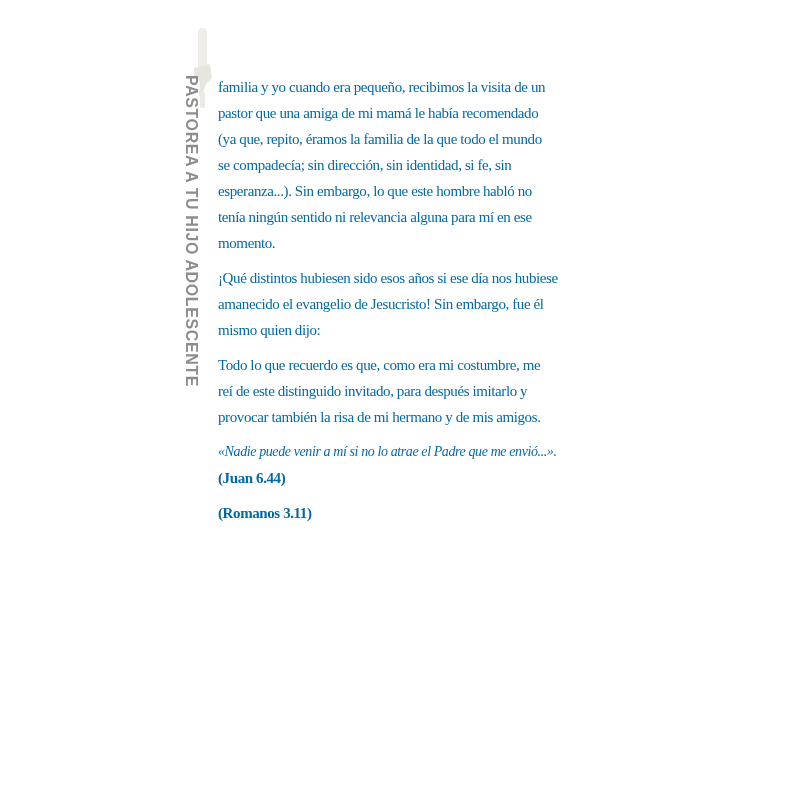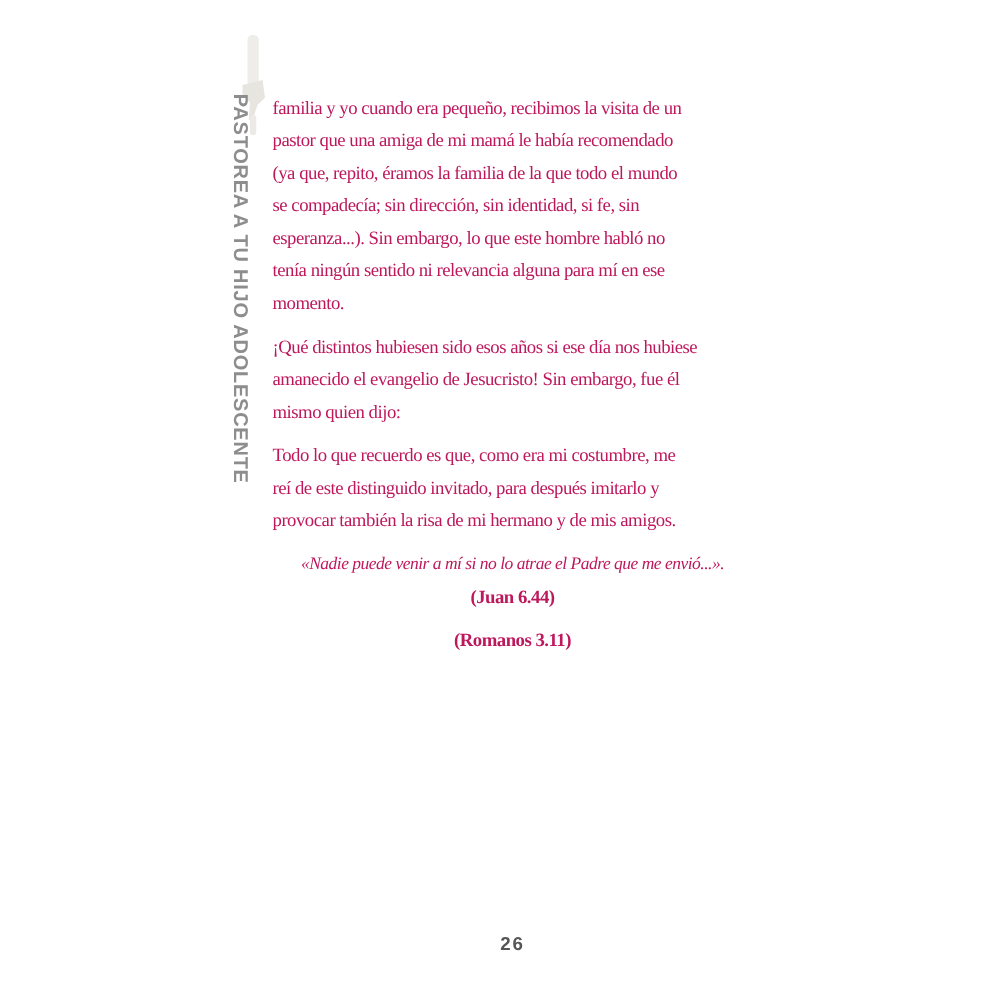--- a/index.html
+++ b/index.html
@@ -43,7 +43,7 @@
     font-size: 15px;
     line-height: 26px;
     letter-spacing: -0.4px;
-    color: #be185d;
+    color: #0369a1;
   }
   .para {
     margin: 0 0 9px 0;

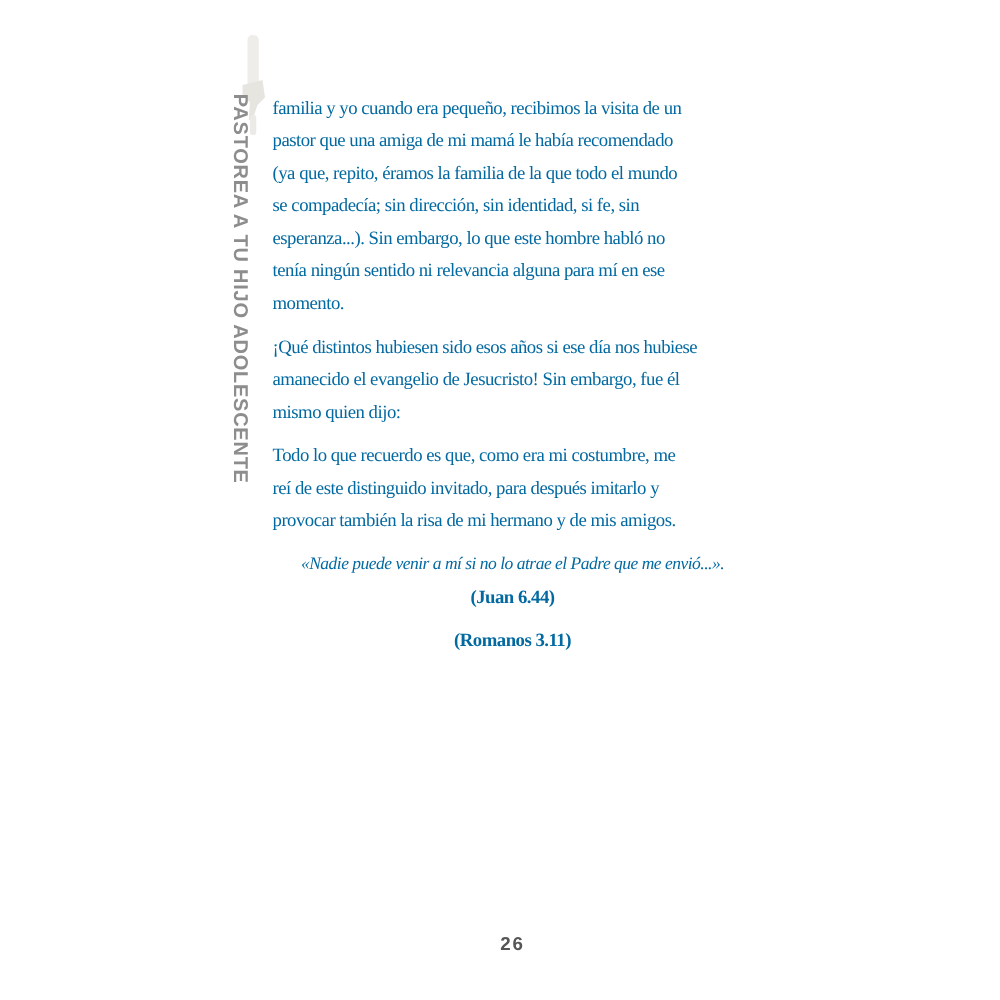--- a/index.html
+++ b/index.html
@@ -51,7 +51,7 @@
   }
   .quote-block {
     margin: 0 0 9px 0;
-    text-align: center;
+    text-align: left;
   }
   .quote-text {
     margin: 0;

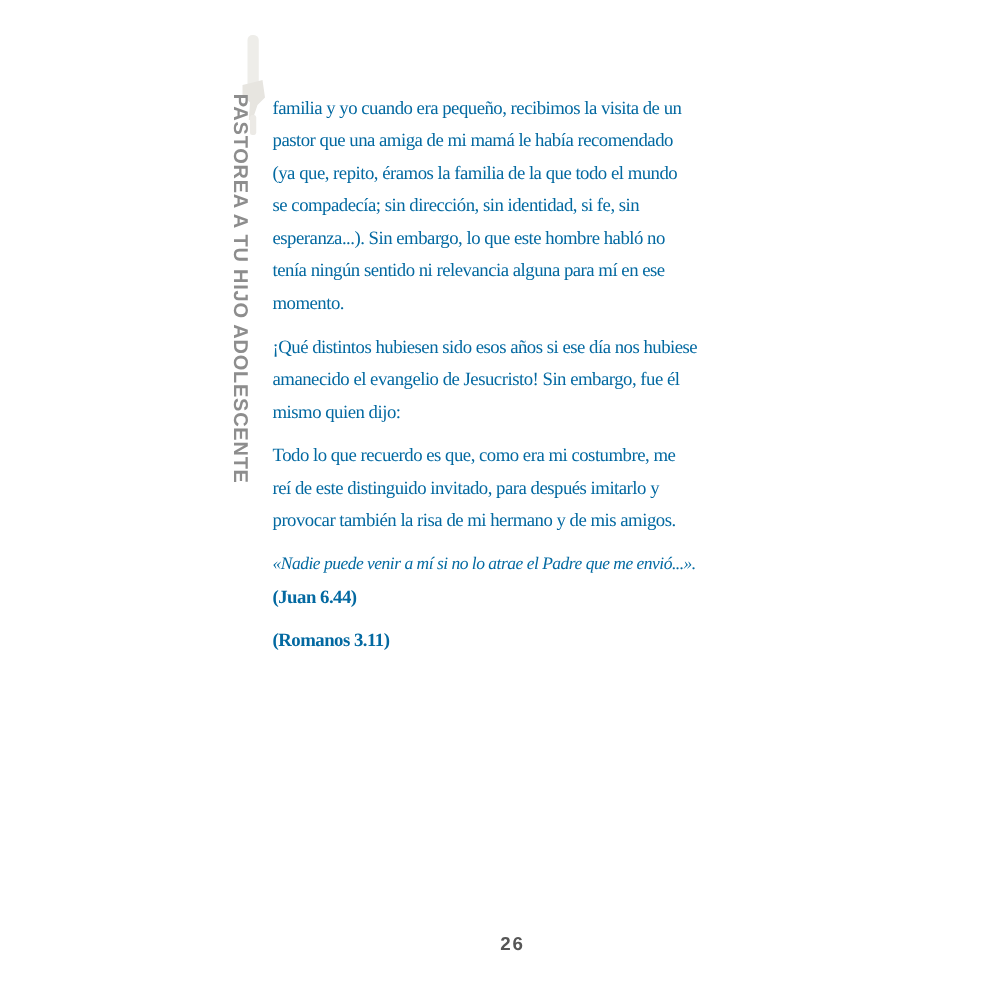--- a/index.html
+++ b/index.html
@@ -123,7 +123,6 @@
 
   </main>
 
-  <footer class="page-number">26</footer>
 
 </div>
 

